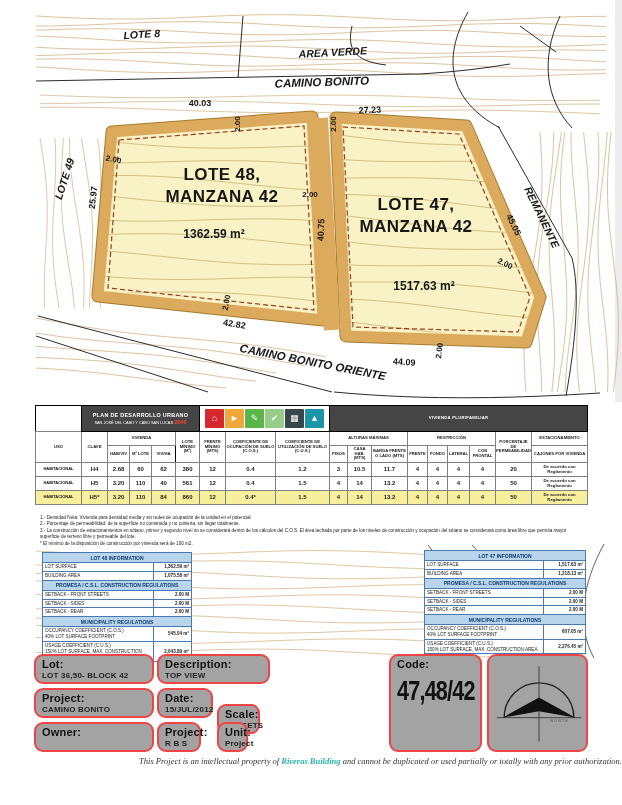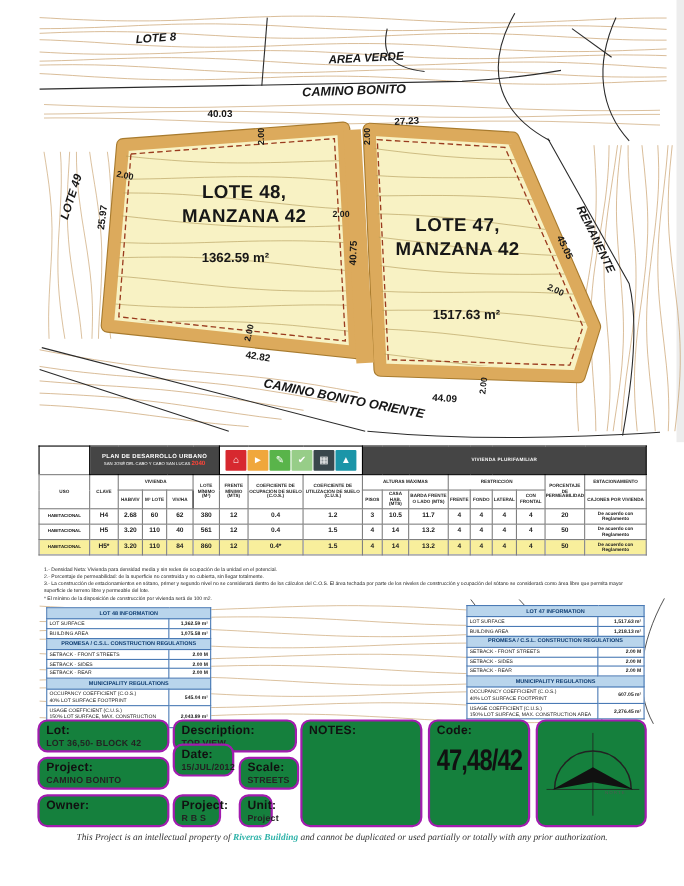--- a/index.html
+++ b/index.html
@@ -39,7 +39,7 @@
   .itab .val{text-align:right;font-weight:600}
   
   .tb{position:absolute;left:32px;top:652px;width:558px;height:102px}
-  .tbox{position:absolute;border:2px solid #a21caf;border-radius:9px;background:#15803d;padding:2px 6px;box-sizing:border-box}
+  .tbox{position:absolute;border:2px solid #ef4444;border-radius:9px;background:#a3a3a3;padding:2px 6px;box-sizing:border-box}
   .tlabel{font-weight:bold;font-size:11px;color:#111;letter-spacing:.2px}
   .tval{font-size:8px;font-weight:bold;color:#222;margin-top:1px;letter-spacing:.2px}
   .code-val{font-size:27px;font-weight:bold;color:#111;transform:scaleX(.8);transform-origin:left;white-space:nowrap;margin-top:6px;letter-spacing:-1px}

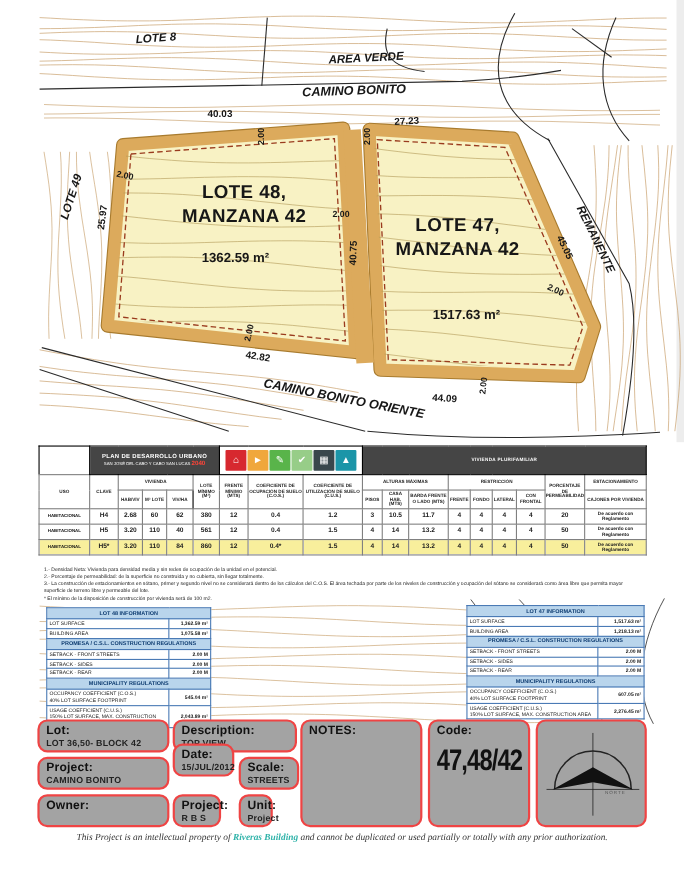--- a/index.html
+++ b/index.html
@@ -466,9 +466,6 @@
       <div class="tlabel">Unit:</div>
       <div class="tval">Project</div>
     </div>
-    <div class="tbox" style="left:241px;top:2px;width:111px;height:98px">
-      <div class="tlabel">NOTES:</div>
-    </div>
     <div class="tbox" style="left:357px;top:2px;width:93px;height:98px">
       <div class="tlabel">Code:</div>
       <div class="code-val">47,48/42</div>

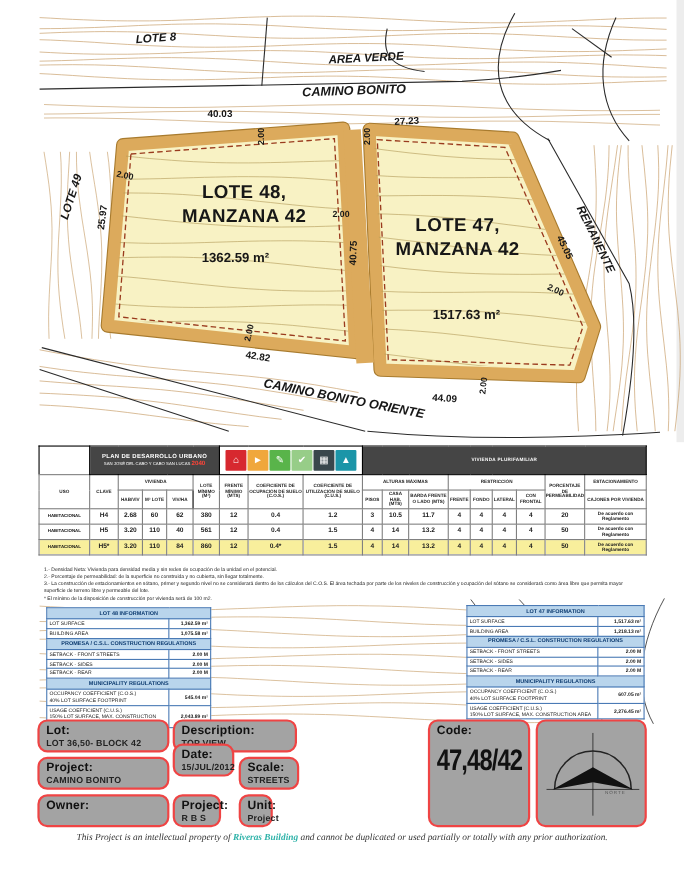--- a/index.html
+++ b/index.html
@@ -450,7 +450,7 @@
       <div class="tlabel">Description:</div>
       <div class="tval">TOP VIEW</div>
     </div>
-    <div class="tbox" style="left:125px;top:24px;width:56px;height:30px">
+    <div class="tbox" style="left:125px;top:36px;width:56px;height:30px">
       <div class="tlabel">Date:</div>
       <div class="tval">15/JUL/2012</div>
     </div>

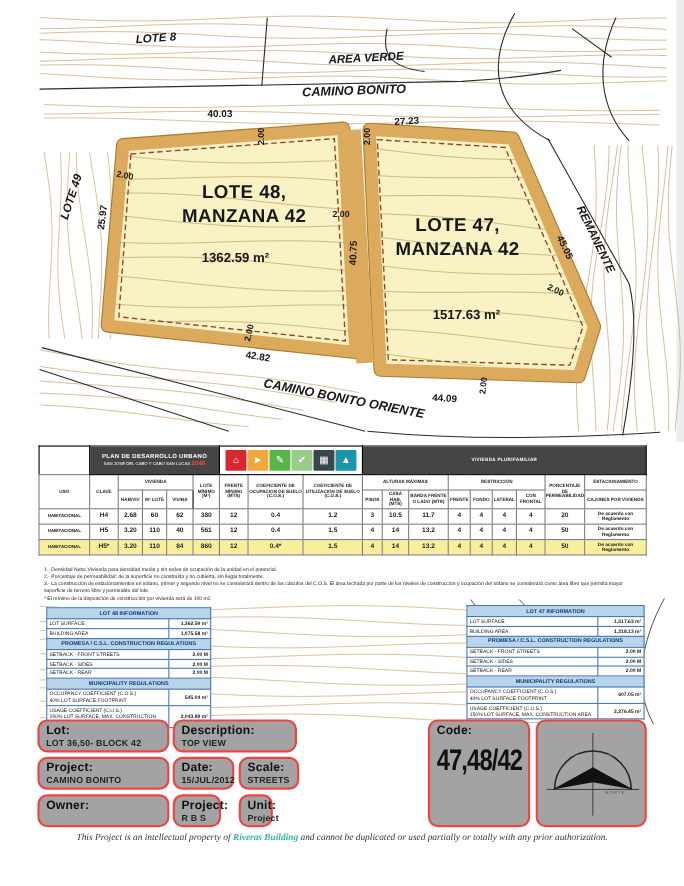--- a/index.html
+++ b/index.html
@@ -454,7 +454,7 @@
       <div class="tlabel">Date:</div>
       <div class="tval">15/JUL/2012</div>
     </div>
-    <div class="tbox" style="left:185px;top:36px;width:55px;height:30px">
+    <div class="tbox" style="left:185px;top:52px;width:43px;height:30px">
       <div class="tlabel">Scale:</div>
       <div class="tval">STREETS</div>
     </div>

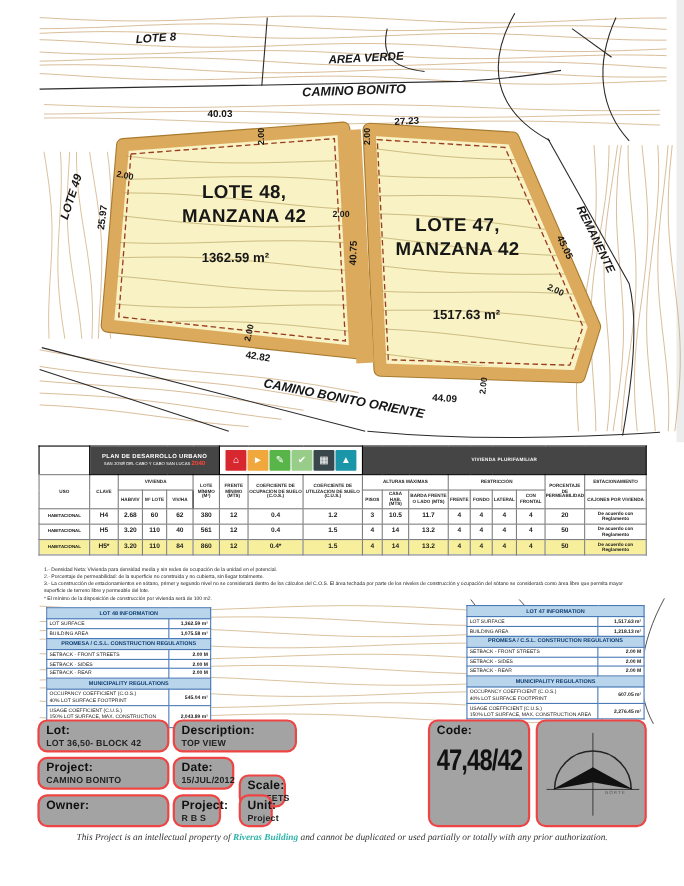--- a/index.html
+++ b/index.html
@@ -43,7 +43,7 @@
   .tlabel{font-weight:bold;font-size:11px;color:#111;letter-spacing:.2px}
   .tval{font-size:8px;font-weight:bold;color:#222;margin-top:1px;letter-spacing:.2px}
   .code-val{font-size:27px;font-weight:bold;color:#111;transform:scaleX(.8);transform-origin:left;white-space:nowrap;margin-top:6px;letter-spacing:-1px}
-  .disc{position:absolute;left:0;top:756px;width:622px;text-align:center;font-family:"Liberation Serif",serif;font-style:italic;font-size:8.5px;color:#333}
+  .disc{position:absolute;left:0;top:756px;width:622px;text-align:right;font-family:"Liberation Serif",serif;font-style:italic;font-size:8.5px;color:#333}
   .brand{color:#2fb3a9;font-weight:bold}
 </style>
 </head>

